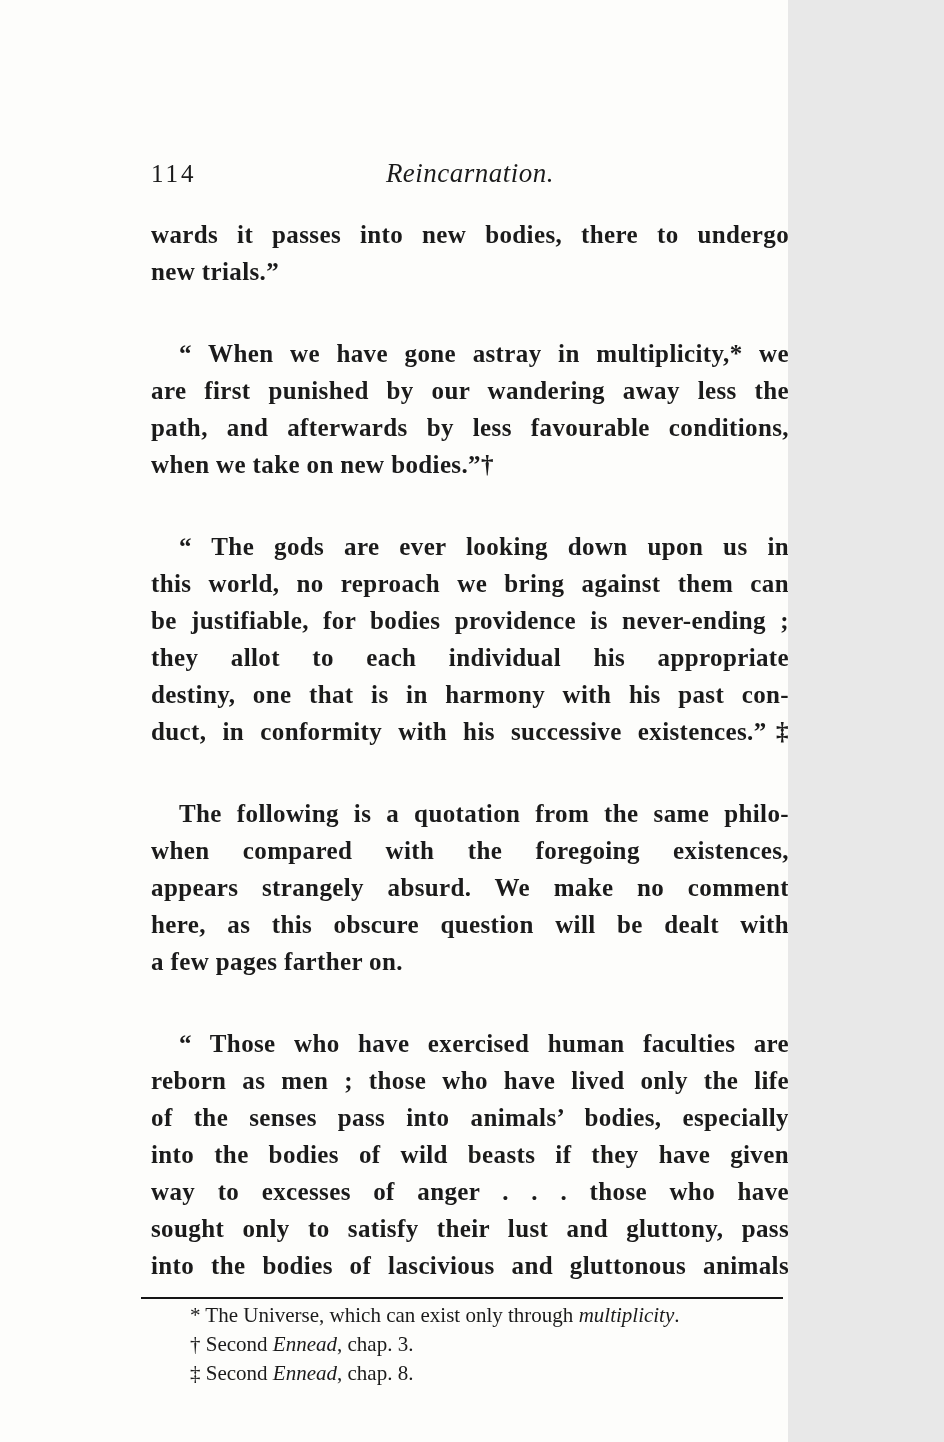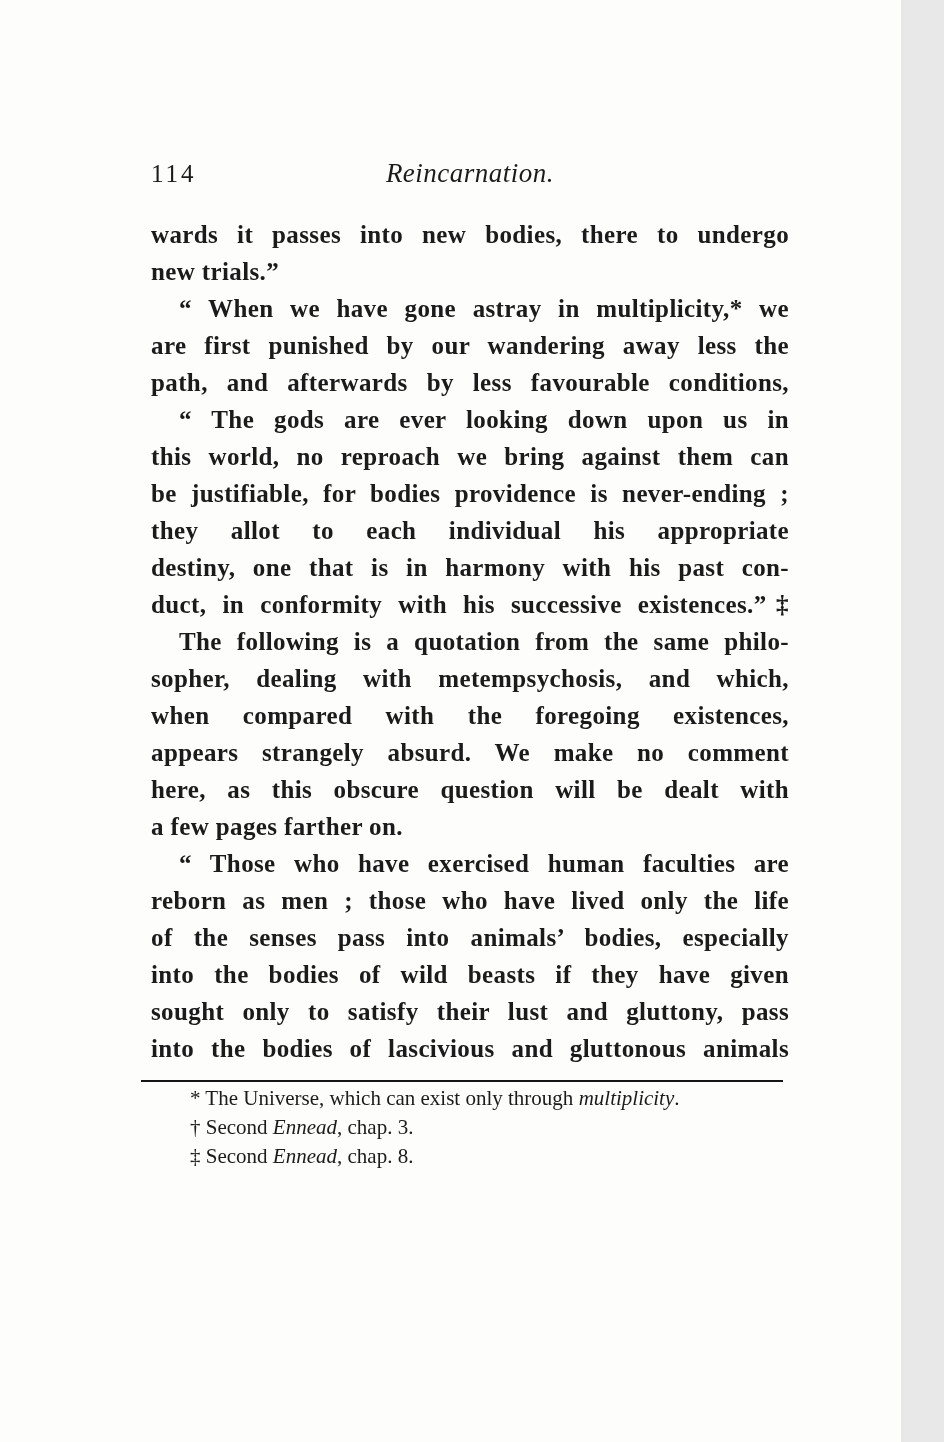--- a/index.html
+++ b/index.html
@@ -5,7 +5,7 @@
   html, body { margin: 0; padding: 0; background: #e8e8e8; }
   .page {
     position: relative;
-    width: 901px;
+    width: 788px;
     height: 1442px;
     background: #fdfdfb;
     font-family: "Liberation Serif", serif;

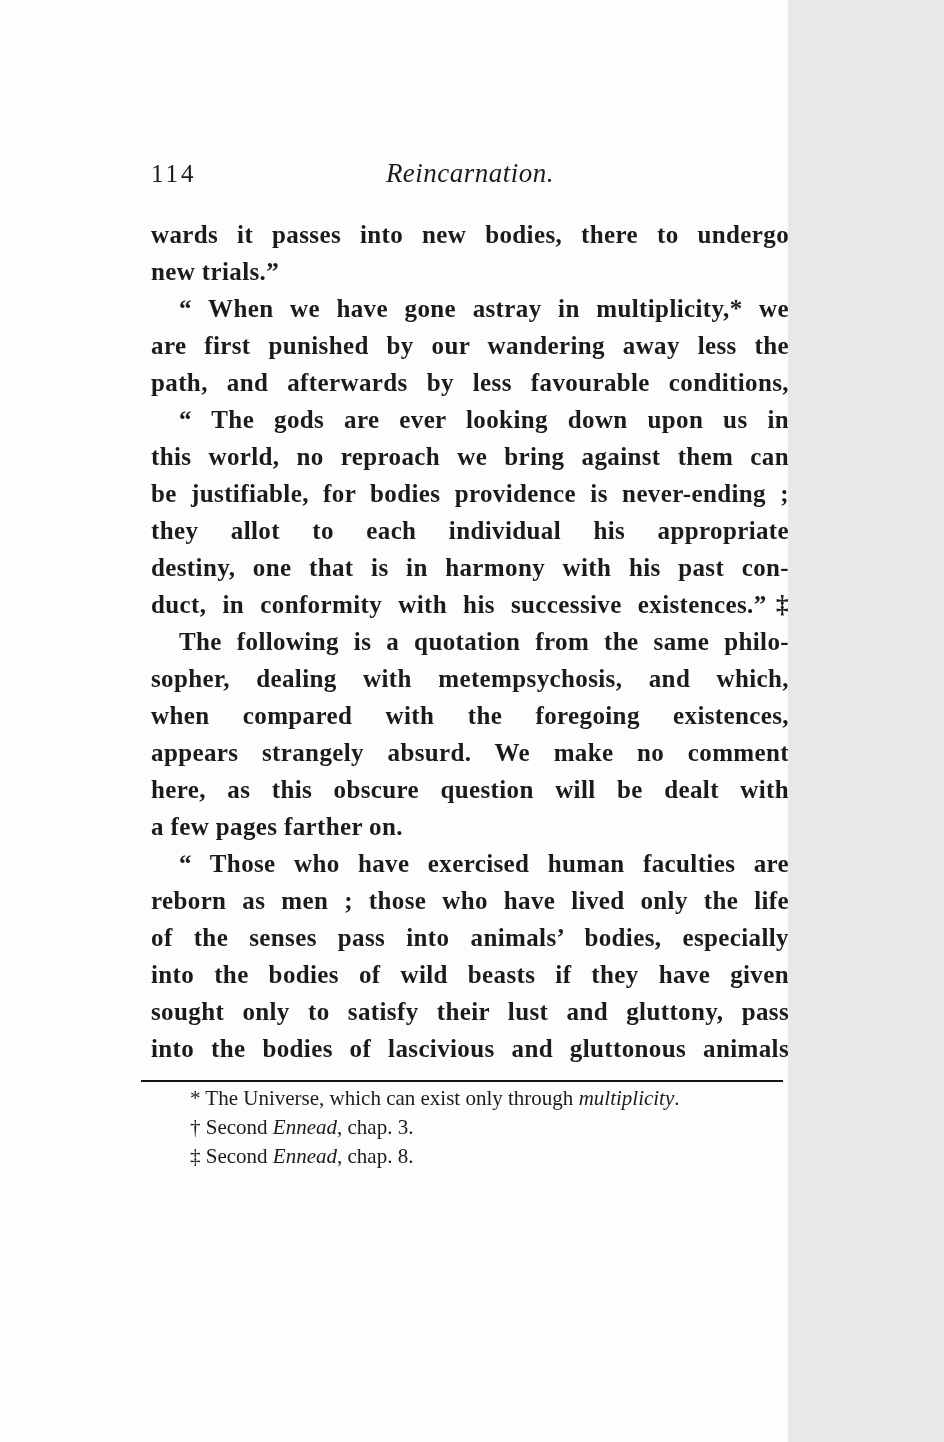--- a/index.html
+++ b/index.html
@@ -56,6 +56,7 @@
   }
   .body-lines .line.indent {
     text-indent: 28px;
+    margin-top: 45px;
   }
   .footnote-rule {
     margin-top: 13px;

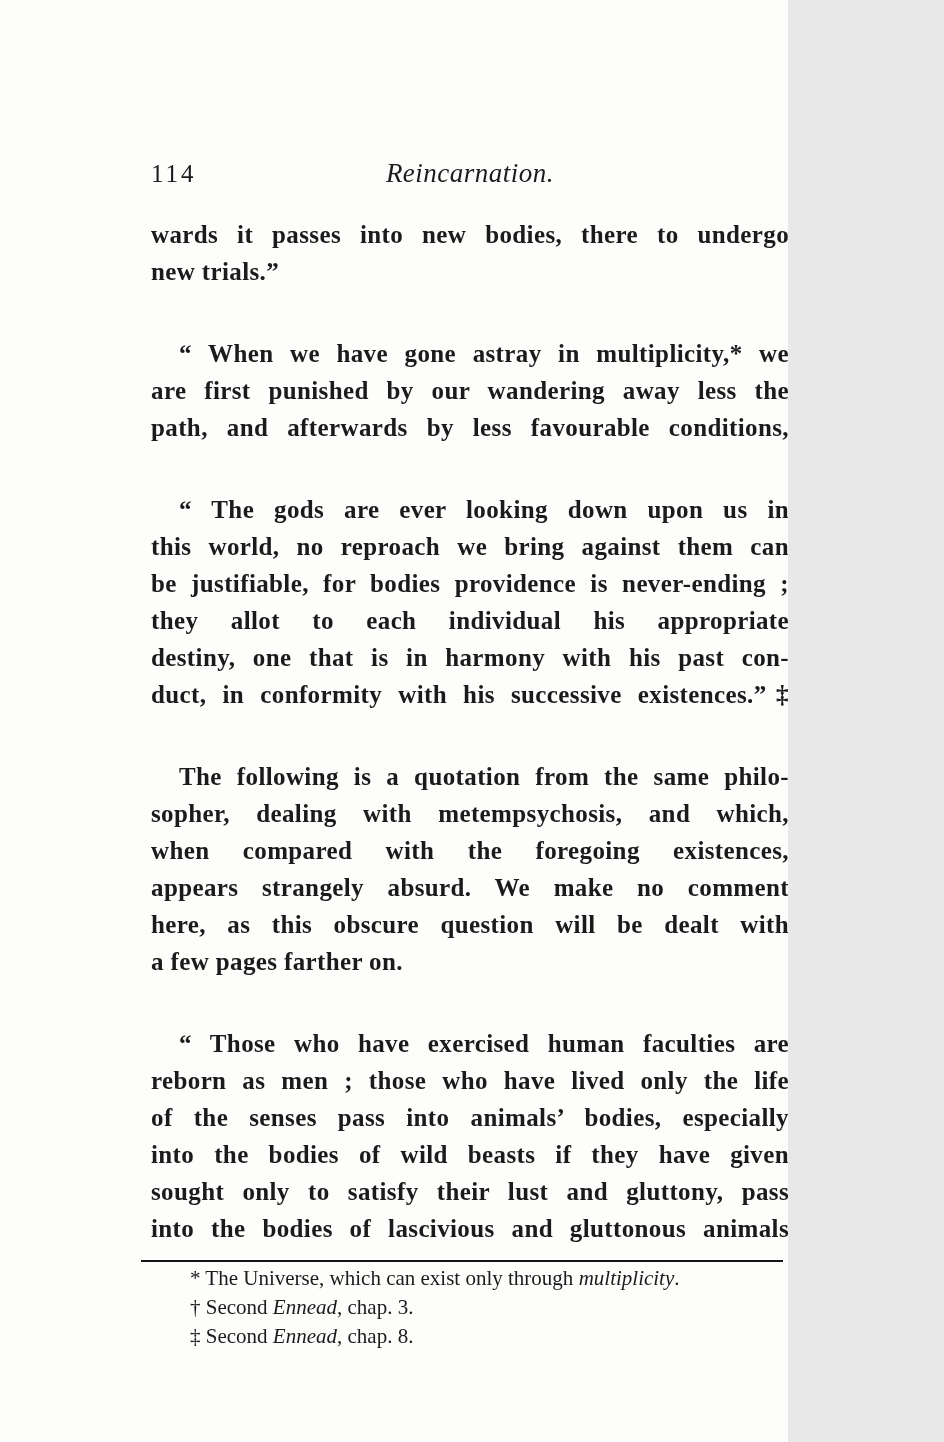--- a/index.html
+++ b/index.html
@@ -91,6 +91,7 @@
         <div class="line indent">“ When we have gone astray in multiplicity,* we</div>
         <div class="line">are first punished by our wandering away less the</div>
         <div class="line">path, and afterwards by less favourable conditions,</div>
+        <div class="line lastline">when we take on new bodies.”†</div>
         <div class="line indent">“ The gods are ever looking down upon us in</div>
         <div class="line">this world, no reproach we bring against them can</div>
         <div class="line">be justifiable, for bodies providence is never-ending ;</div>

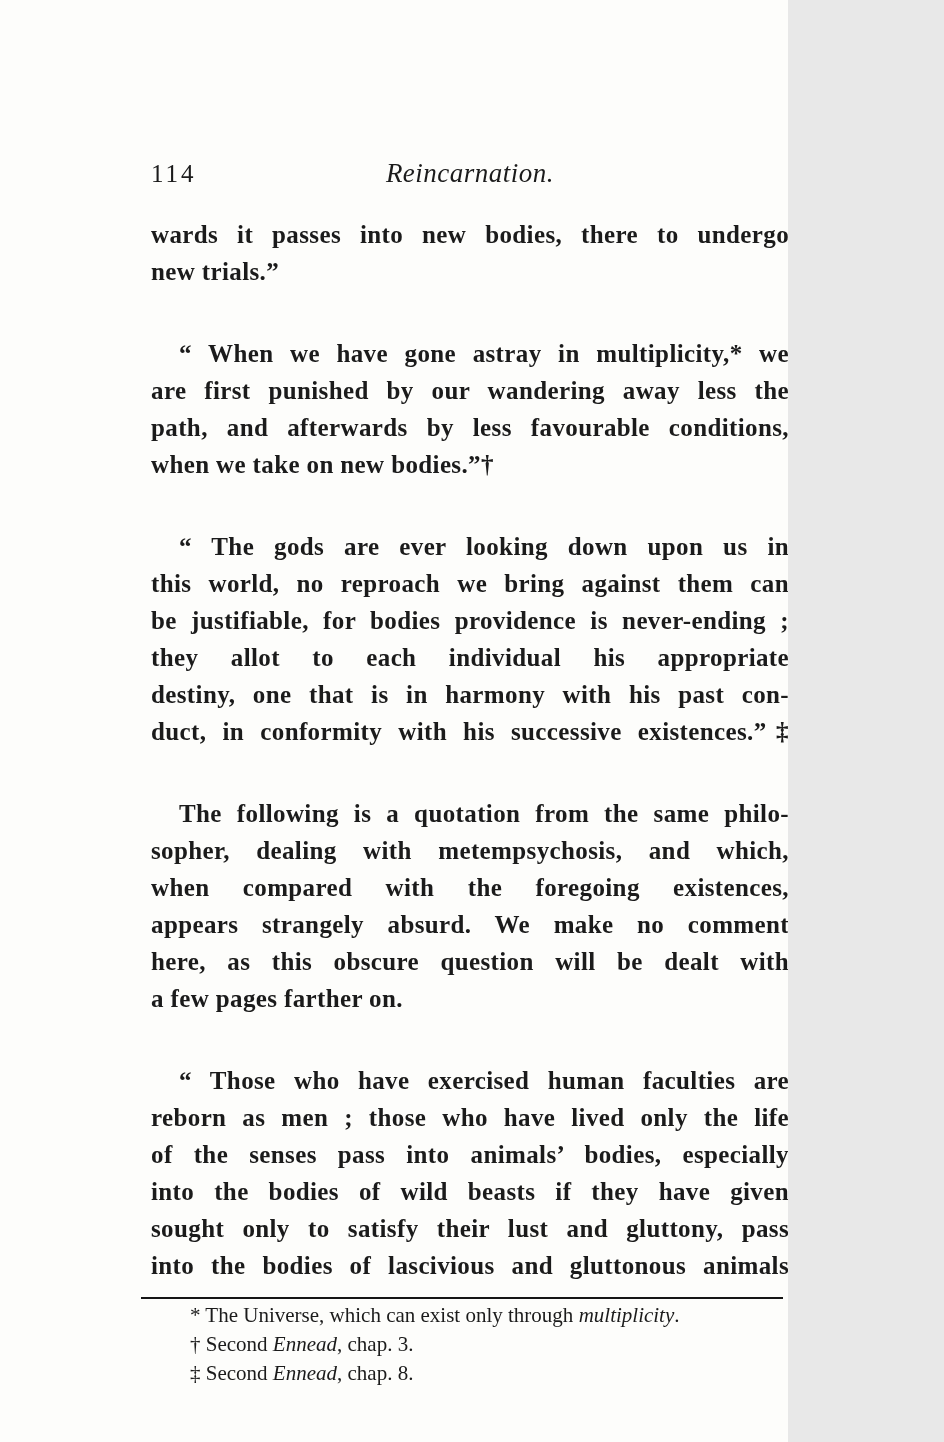--- a/index.html
+++ b/index.html
@@ -99,7 +99,6 @@
         <div class="line">destiny, one that is in harmony with his past con-</div>
         <div class="line">duct, in conformity with his successive existences.”‡</div>
         <div class="line indent">The following is a quotation from the same philo-</div>
-        <div class="line">sopher, dealing with metempsychosis, and which,</div>
         <div class="line">when compared with the foregoing existences,</div>
         <div class="line">appears strangely absurd.  We make no comment</div>
         <div class="line">here, as this obscure question will be dealt with</div>

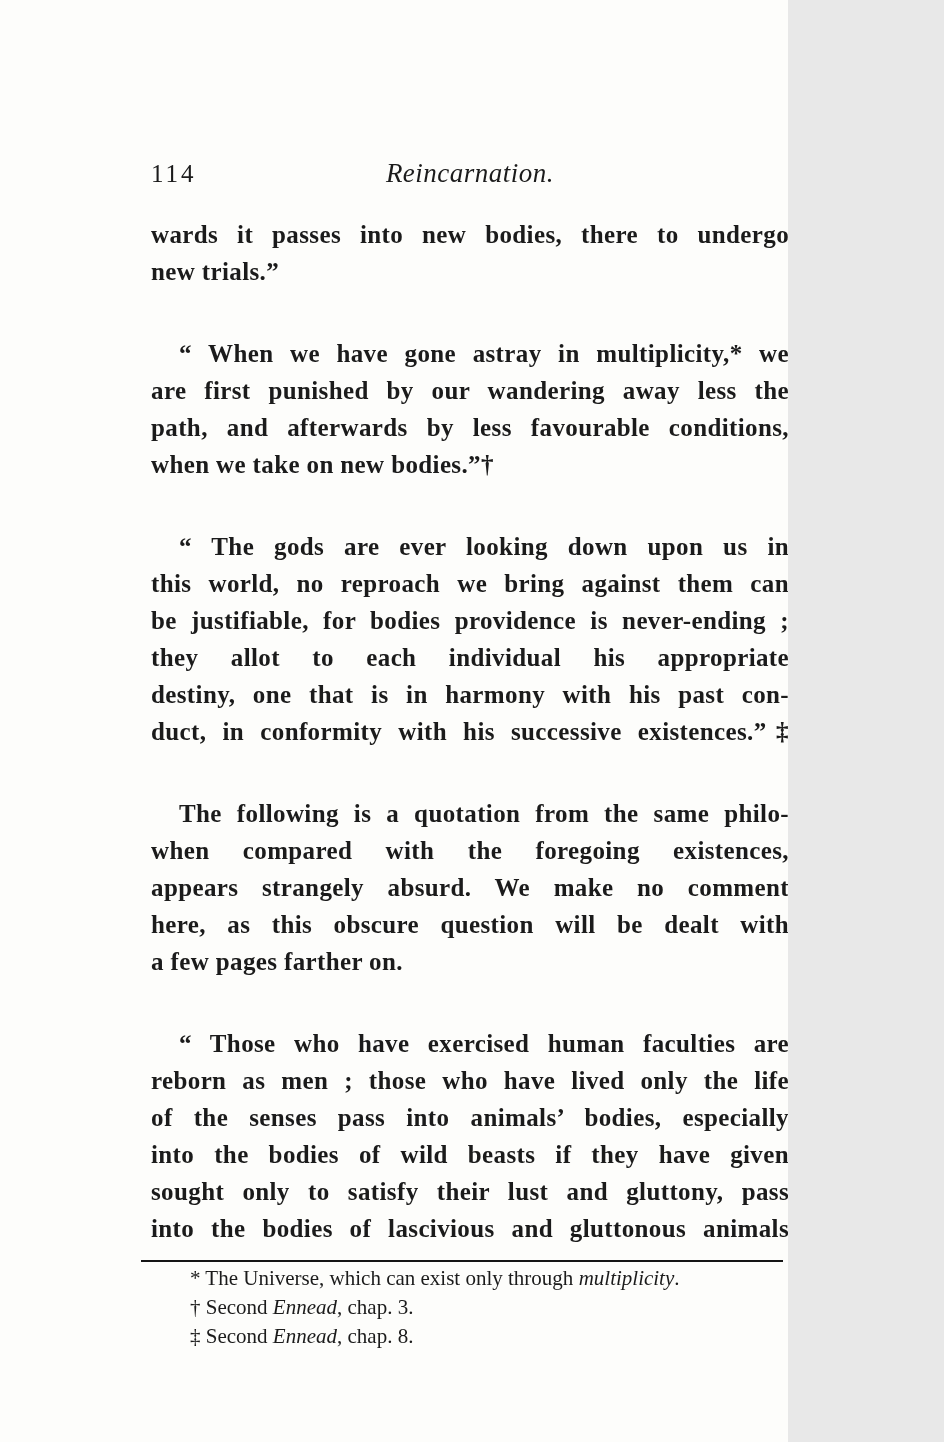--- a/index.html
+++ b/index.html
@@ -107,6 +107,7 @@
         <div class="line">reborn as men ; those who have lived only the life</div>
         <div class="line">of the senses pass into animals’ bodies, especially</div>
         <div class="line">into the bodies of wild beasts if they have given</div>
+        <div class="line">way to excesses of anger  .   .   .   those who have</div>
         <div class="line">sought only to satisfy their lust and gluttony, pass</div>
         <div class="line">into the bodies of lascivious and gluttonous animals</div>
       </div>

